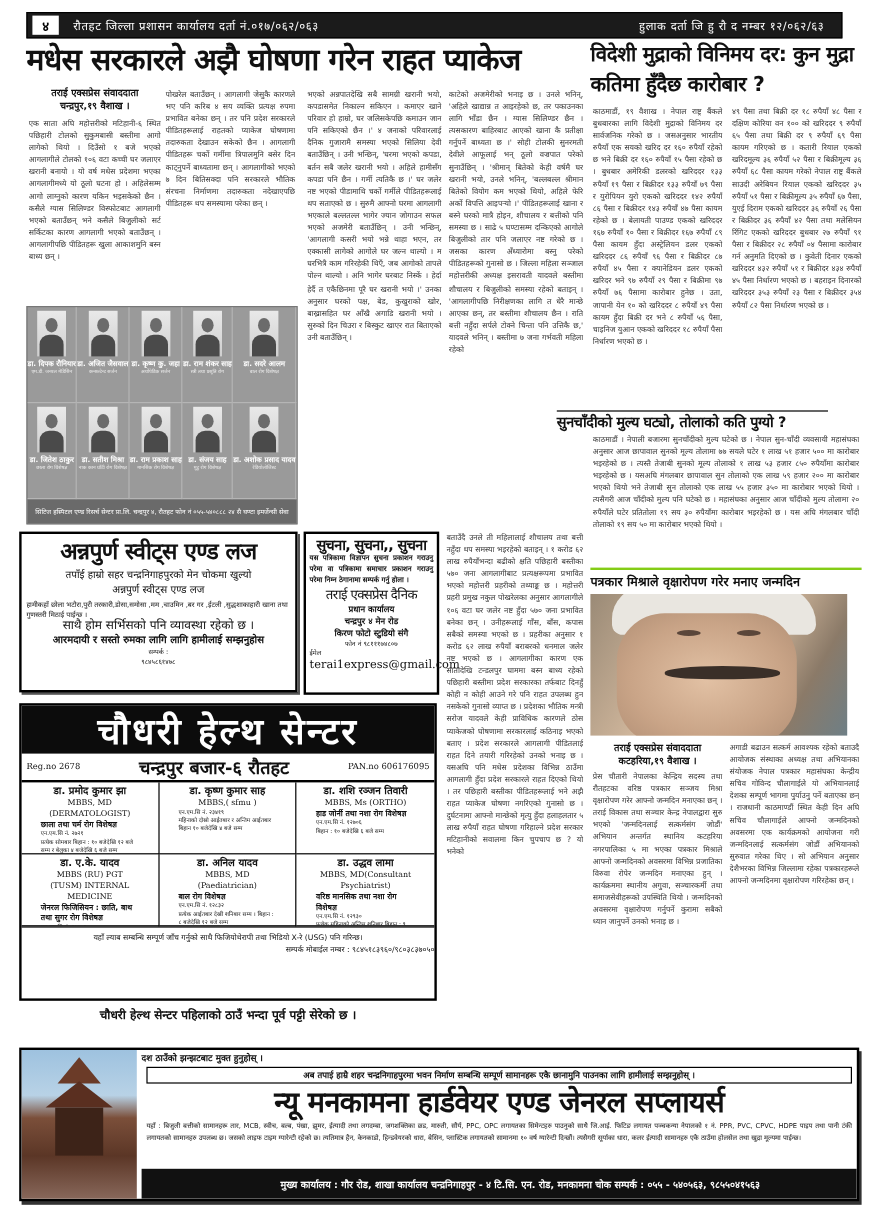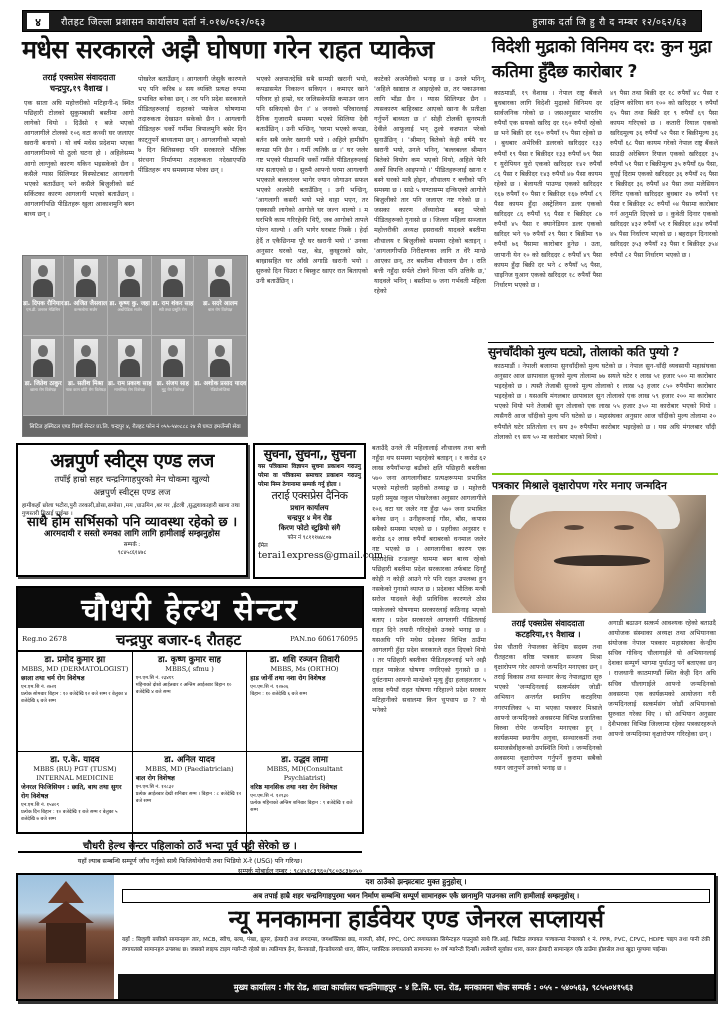--- a/index.html
+++ b/index.html
@@ -68,7 +68,7 @@
 
   
   .fx-head { left: 492px; top: 34px; width: 226px; font-size: 17px; font-weight: bold; line-height: 25px; letter-spacing: -0.3px; }
-  .gold-head { left: 488px; top: 342px; width: 226px; font-size: 12px; font-weight: bold; line-height: 16px; white-space: nowrap; letter-spacing: -0.3px; border-top: 1px solid #000; padding-top: 1px; }
+  .gold-head { left: 464px; top: 342px; width: 226px; font-size: 12px; font-weight: bold; line-height: 16px; white-space: nowrap; letter-spacing: -0.3px; border-top: 1px solid #000; padding-top: 1px; }
   .tree-head { left: 492px; top: 473px; width: 226px; font-size: 10.5px; font-weight: bold; line-height: 16px; white-space: nowrap; border-top: 2px solid #84cc16; padding-top: 2px; }
   .photo { left: 492px; top: 495px; width: 214px; height: 118px; background: linear-gradient(120deg, #9a8a76 0%, #cdb49a 35%, #d8bea2 55%, #8b7a68 80%, #6e7f86 100%); overflow: hidden; }
   .photo .cap { position: absolute; left: 18px; top: -6px; width: 170px; height: 40px; background: #e9e6e0; border-radius: 60px 70px 20px 20px; }

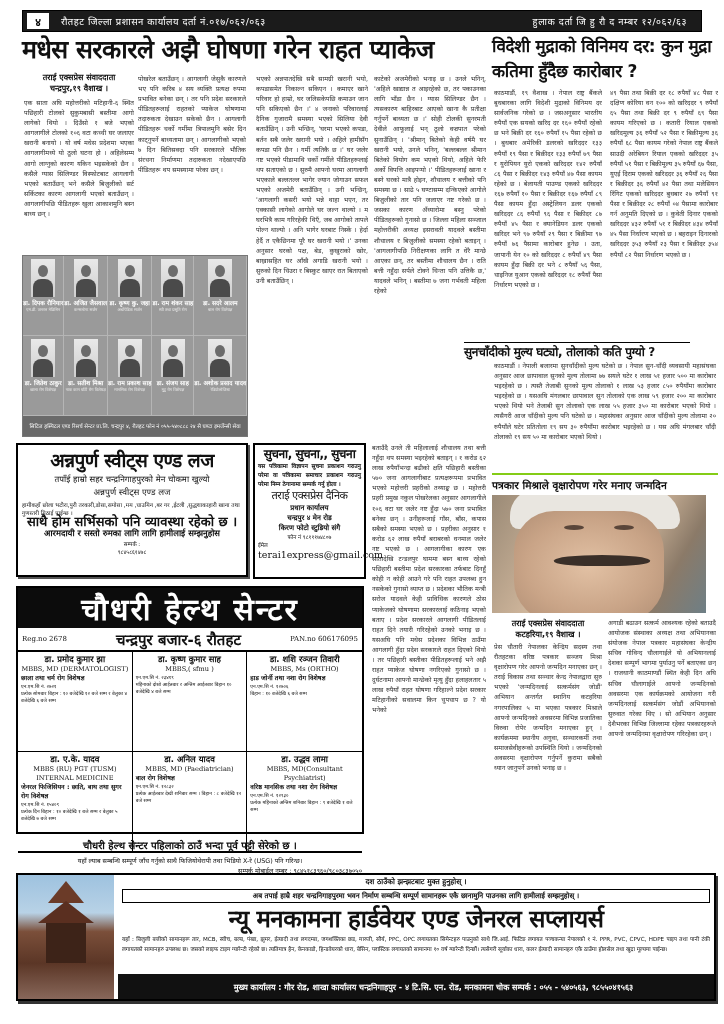--- a/index.html
+++ b/index.html
@@ -35,7 +35,7 @@
   .annapurna .t2 { font-size: 8.4px; line-height: 13px; margin-top: 1px; }
   .annapurna .t3 { font-size: 8.6px; line-height: 13px; }
   .annapurna .t4 { font-size: 5.8px; line-height: 8px; text-align: left; margin-top: 2px; }
-  .annapurna .t5 { font-size: 13px; font-weight: bold; line-height: 10px; }
+  .annapurna .t5 { font-size: 10px; font-weight: normal; line-height: 10px; }
   .annapurna .t6 { font-size: 8.4px; font-weight: bold; line-height: 13px; }
   .annapurna .t7 { font-size: 5.5px; line-height: 8px; }
 

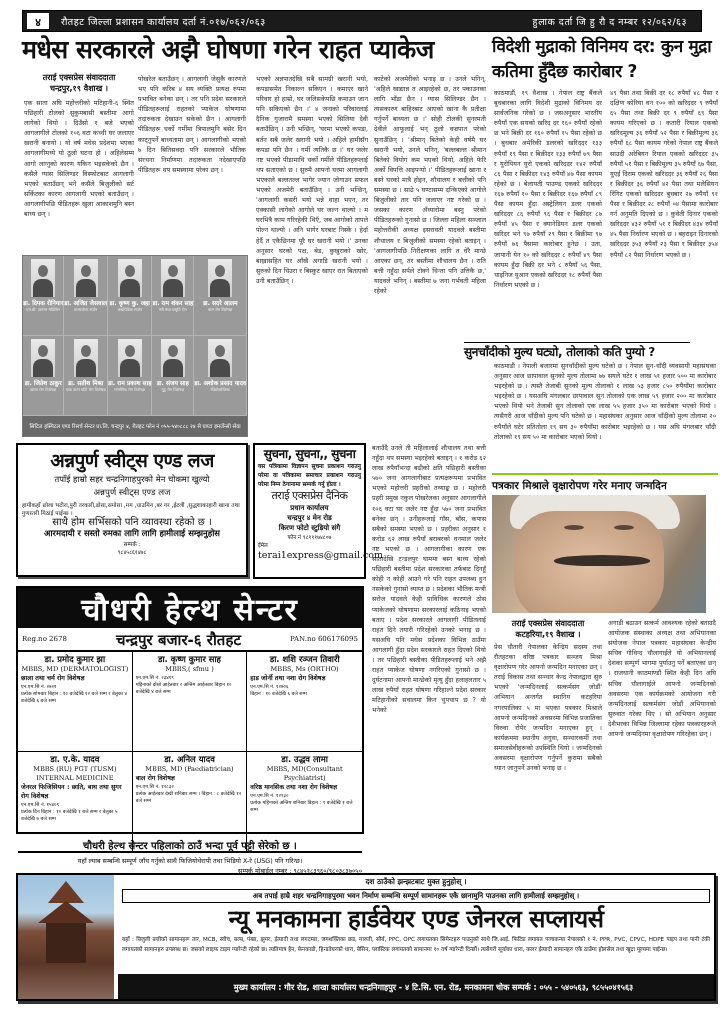--- a/index.html
+++ b/index.html
@@ -56,7 +56,7 @@
   .chaud .addr .reg, .chaud .addr .pan { font-family: "DejaVu Serif", serif; font-size: 7px; }
   .chaud .addr .place { font-size: 15px; font-weight: bold; }
   .dgrid { display: grid; grid-template-columns: 1fr 1fr 1fr; }
-  .dcell { border-right: 1px solid #000; border-bottom: 1px solid #000; padding: 2px 3px; height: 100px; overflow: hidden; }
+  .dcell { border-right: 1px solid #000; border-bottom: 1px solid #000; padding: 2px 16px; height: 60px; overflow: hidden; }
   .dcell:nth-child(3n) { border-right: none; }
   .dcell .dn { font-weight: bold; font-size: 8.4px; line-height: 11px; text-align: center; }
   .dcell .dq { font-family: "DejaVu Serif", serif; font-size: 6.6px; line-height: 9px; text-align: center; }

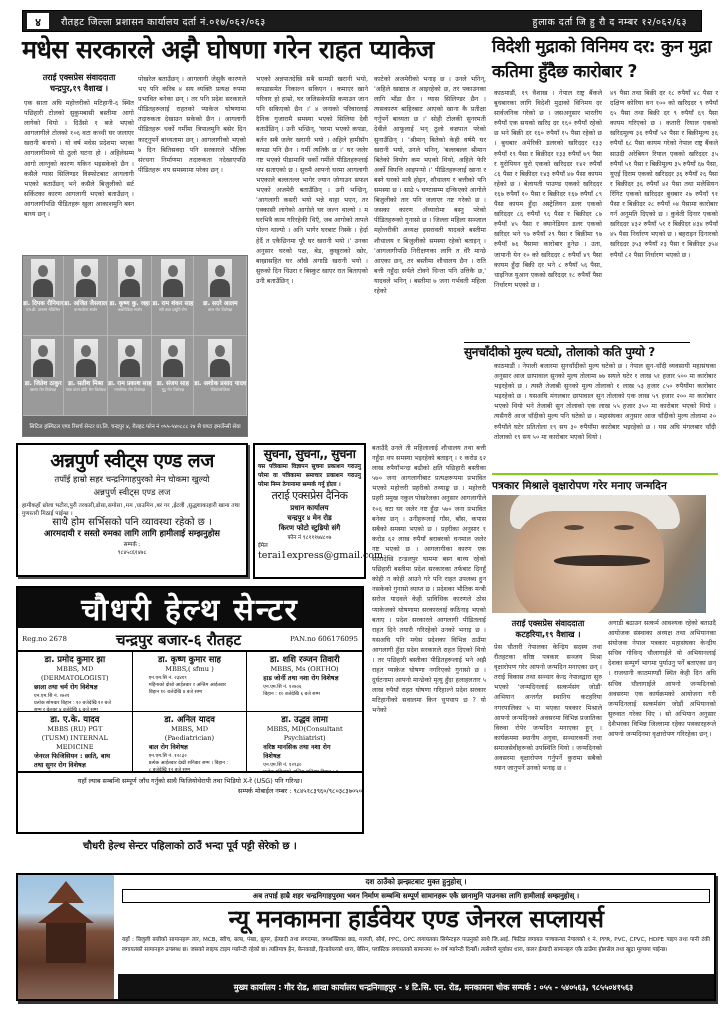--- a/index.html
+++ b/index.html
@@ -84,7 +84,7 @@
   .hw .pic .roof2 { position: absolute; left: 20px; top: 26px; width: 0; height: 0; border-left: 28px solid transparent; border-right: 28px solid transparent; border-bottom: 22px solid #5a2f20; }
   .hw .pic .body { position: absolute; left: 28px; top: 48px; width: 40px; height: 40px; background: #3d2318; }
   .hw .content { position: absolute; left: 100px; top: 0; right: 0; bottom: 0; }
-  .hw .l1 { text-align: center; font-size: 7.4px; line-height: 14px; font-weight: bold; }
+  .hw .l1 { font-size: 7.4px; line-height: 14px; font-weight: bold; }
   .hw .l2 { margin: 0 4px; border: 1px solid #000; text-align: center; font-size: 7px; line-height: 12px; font-weight: bold; }
   .hw .l3 { text-align: center; font-size: 24px; font-weight: bold; line-height: 32px; letter-spacing: -0.5px; white-space: nowrap; }
   .hw .l4 { font-size: 5.6px; line-height: 9.5px; padding: 0 4px; text-align: justify; }

